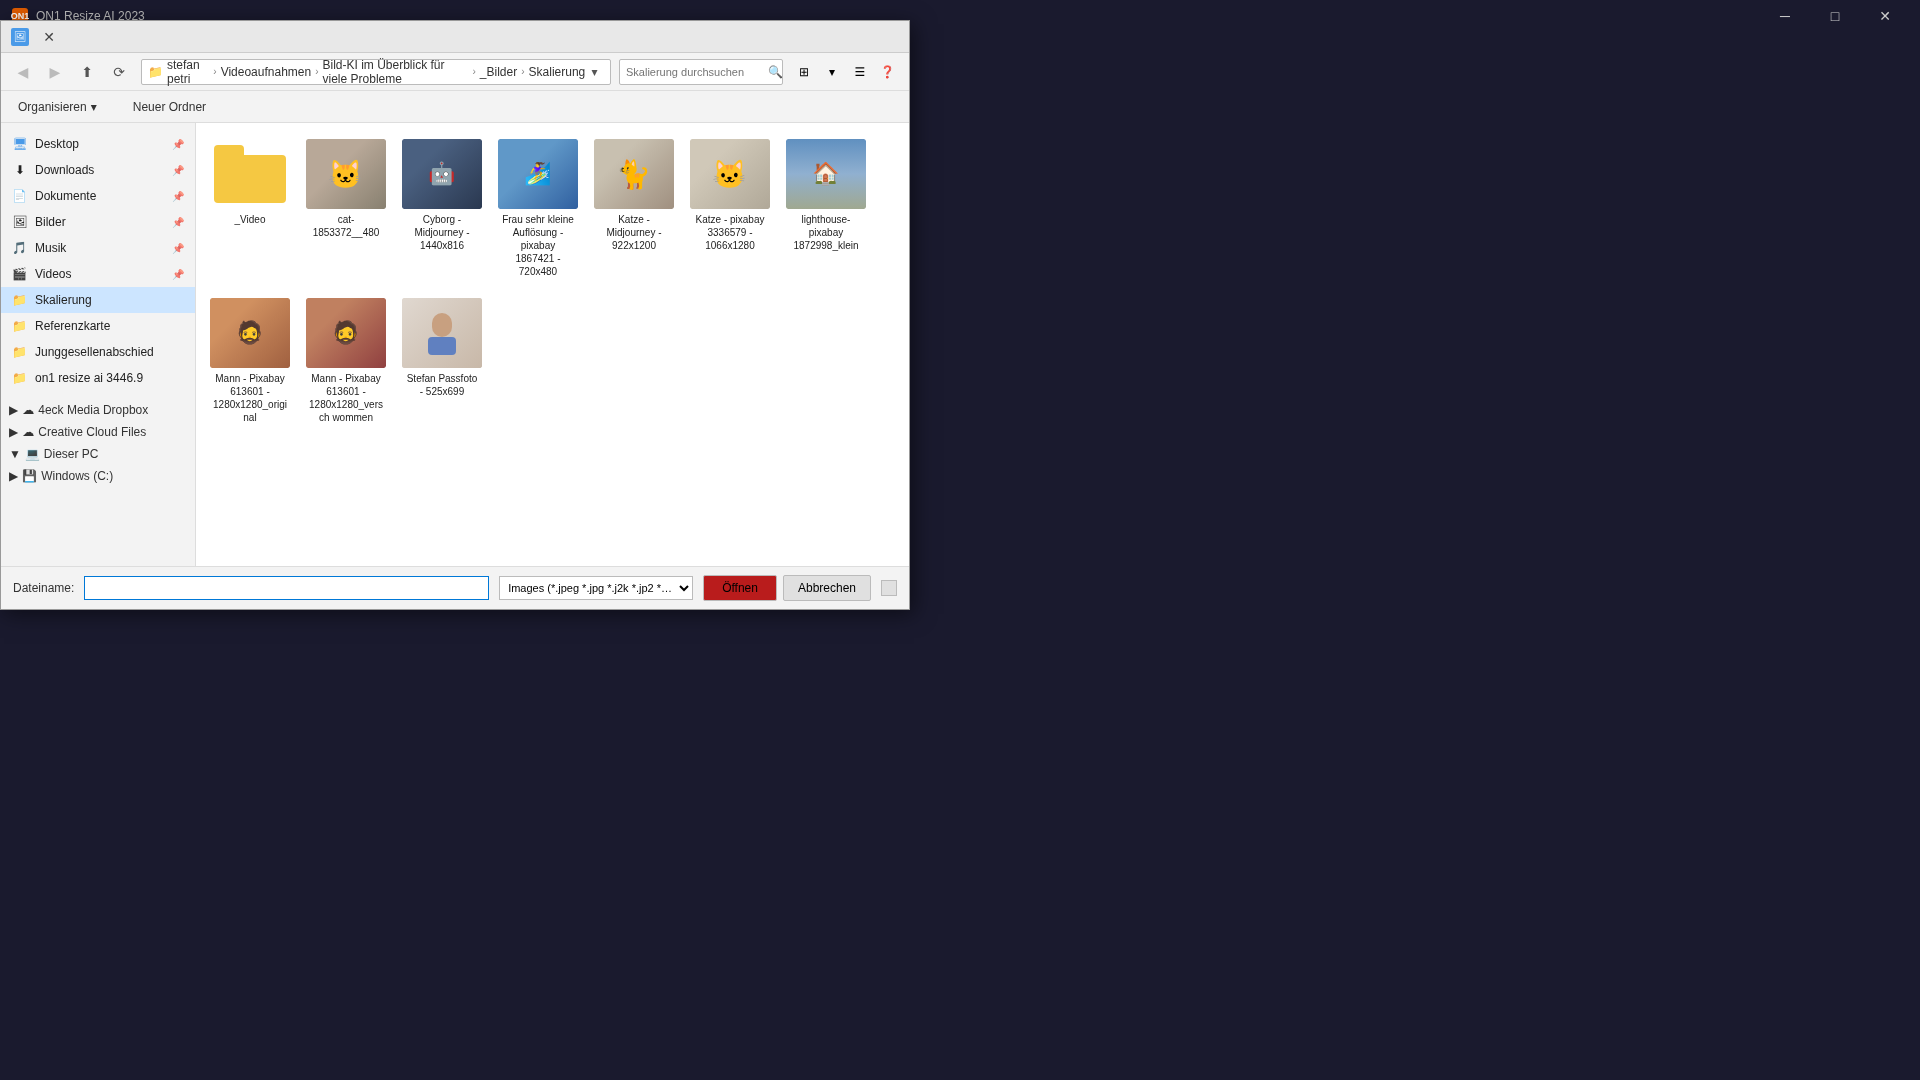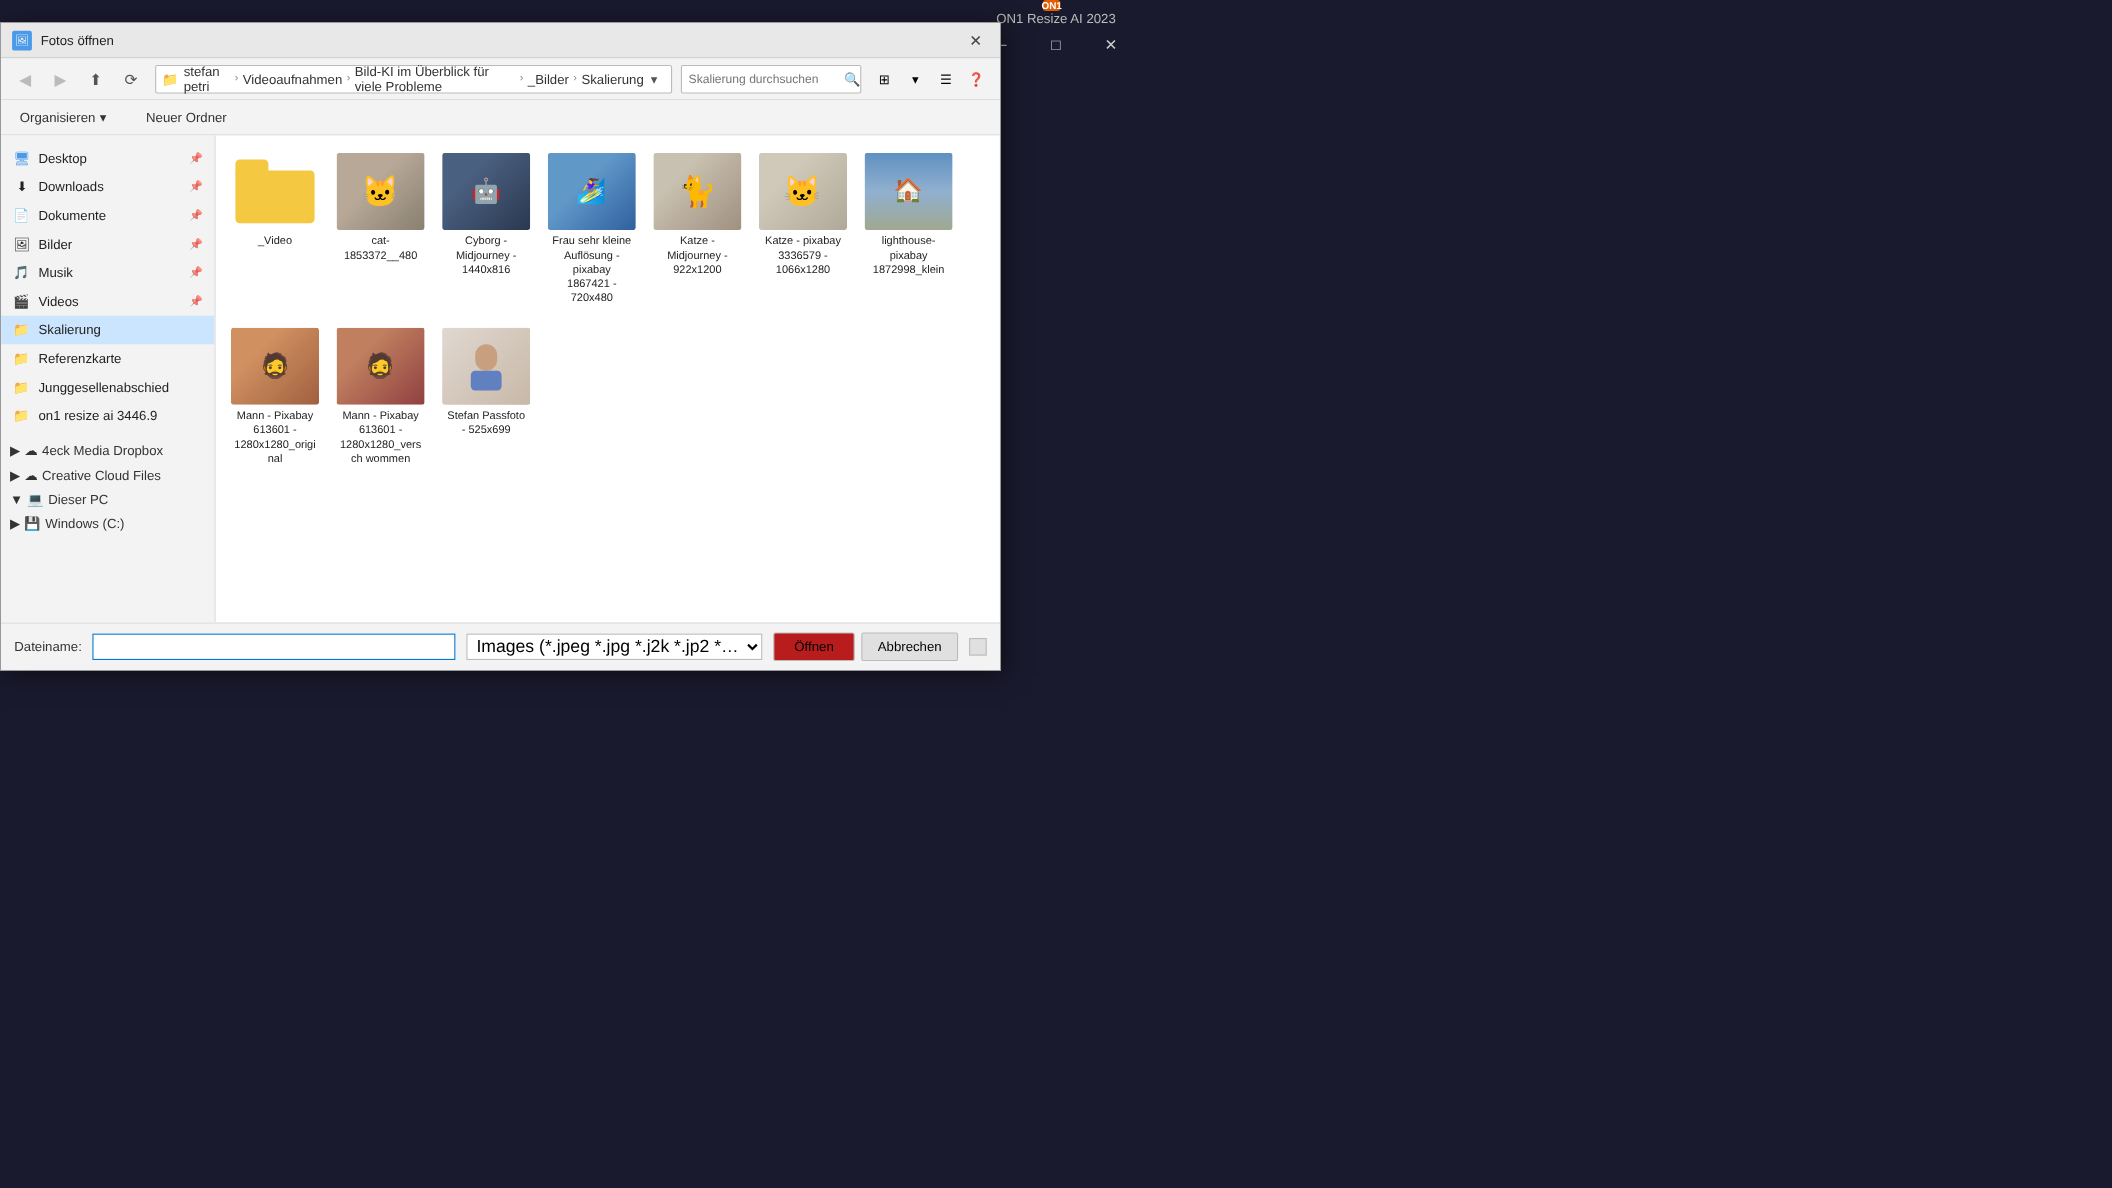--- a/index.html
+++ b/index.html
@@ -22,7 +22,6 @@
       align-items: center;
       padding: 0 12px;
       user-select: none;
-      flex-direction: column;
     }
     .title-bar-icon {
       width: 16px;

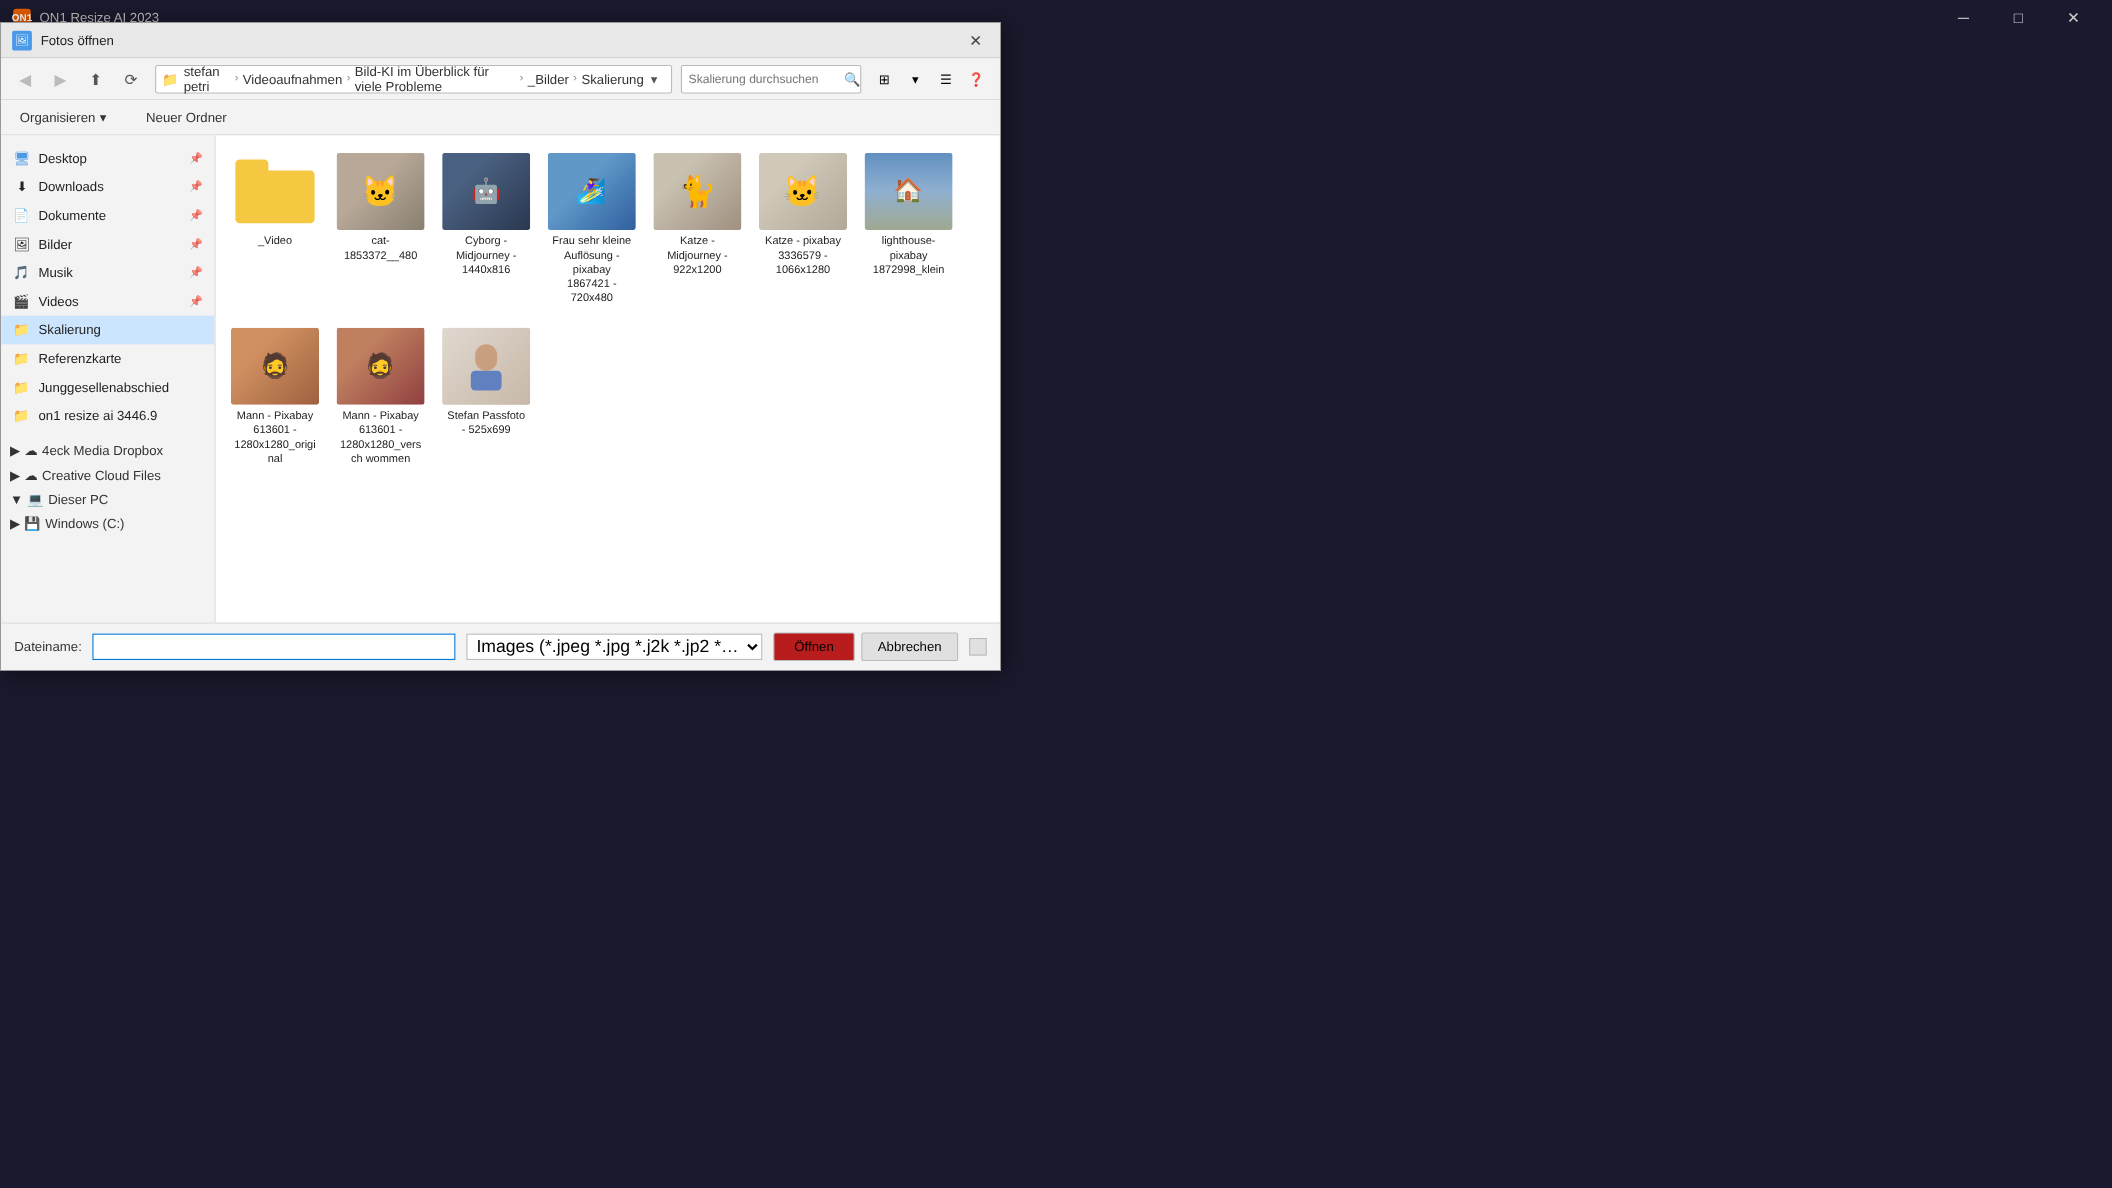--- a/index.html
+++ b/index.html
@@ -538,7 +538,6 @@
 
   <div class="dialog-titlebar">
     <div class="dialog-icon">🖼</div>
-    <span class="dialog-title">Fotos öffnen</span>
     <div class="dialog-close">✕</div>
   </div>
 

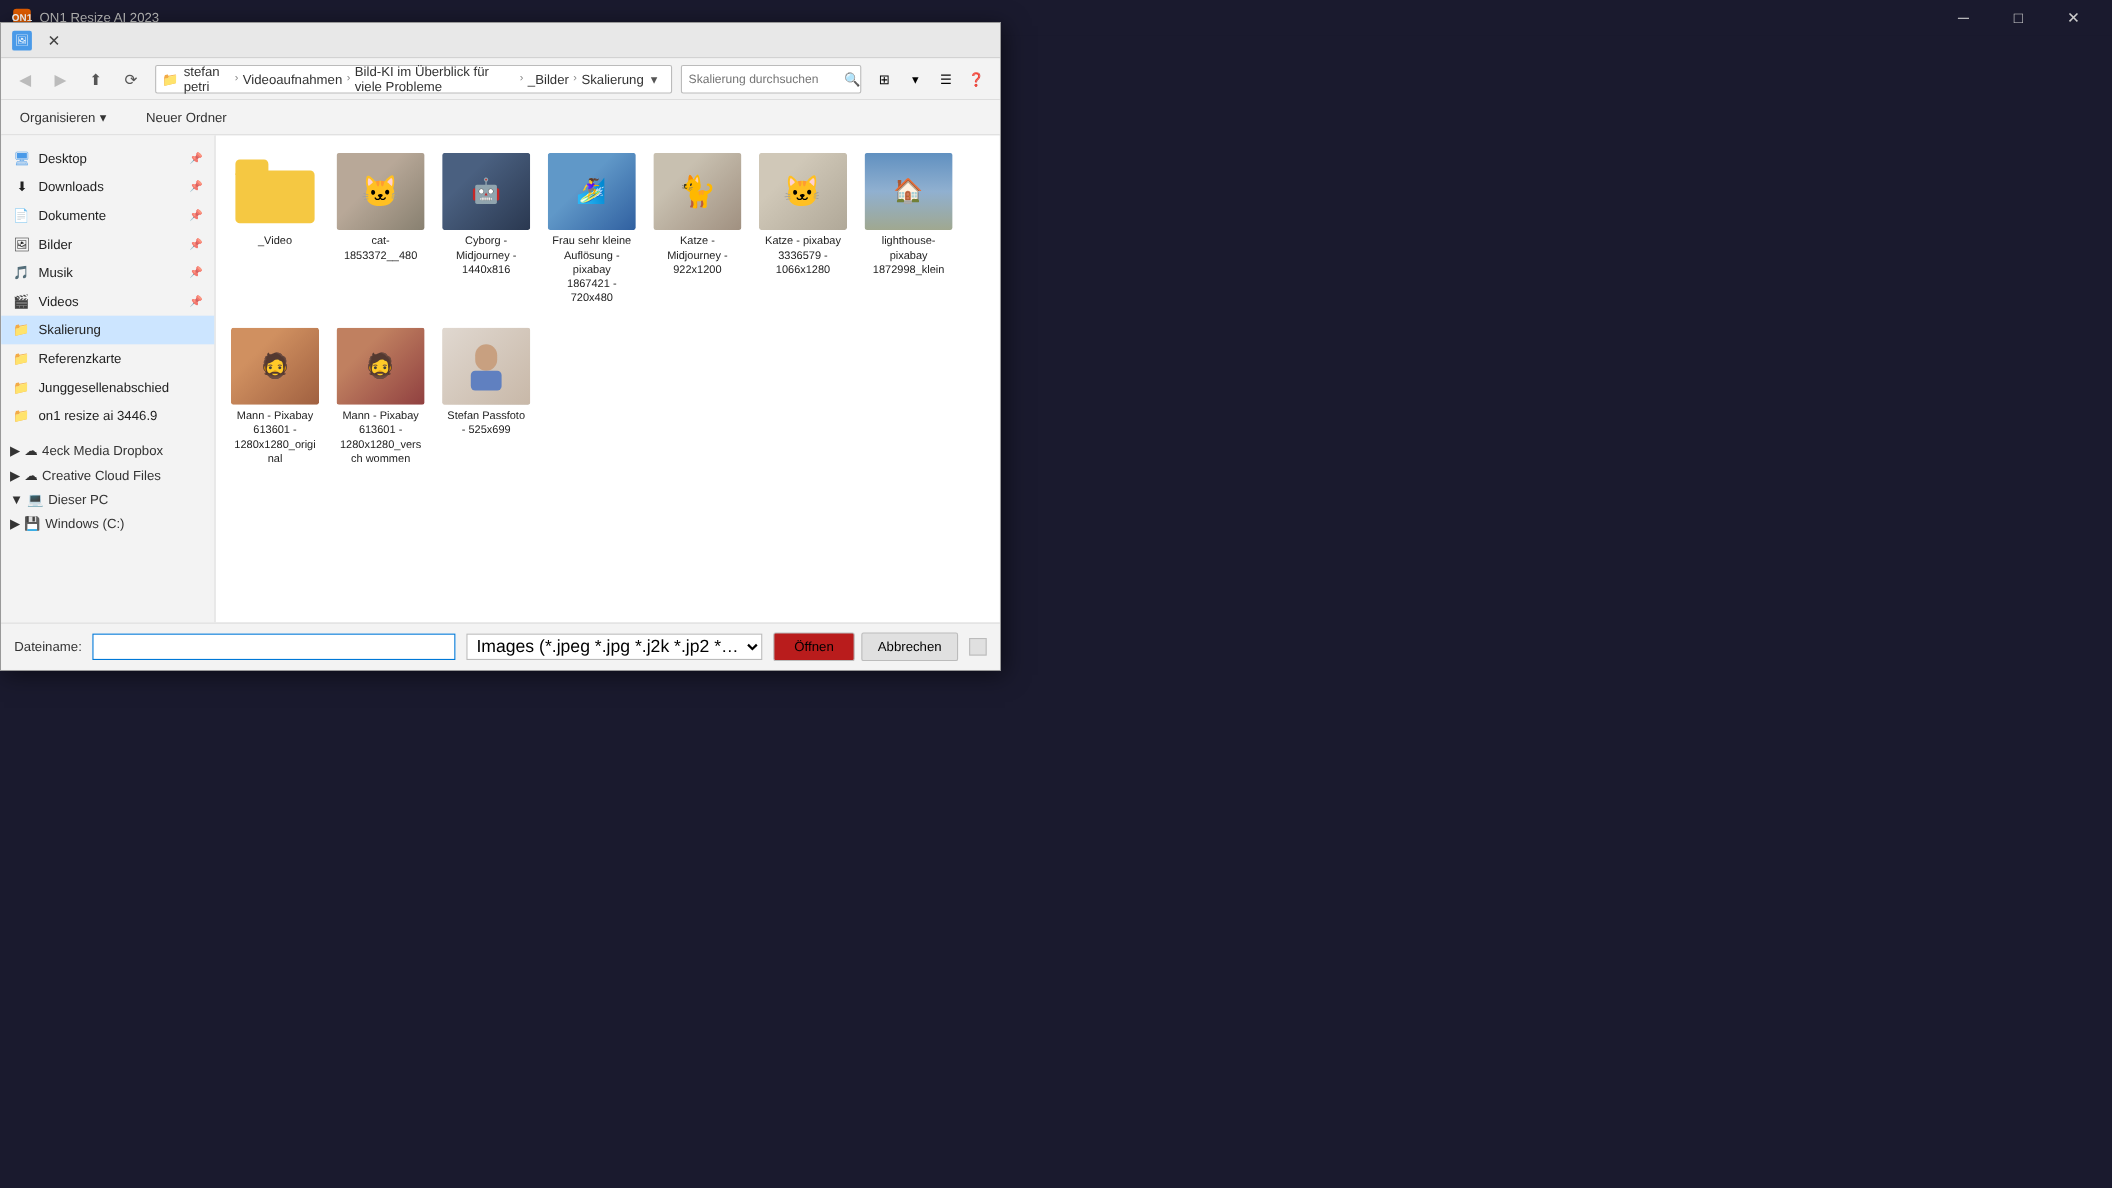--- a/index.html
+++ b/index.html
@@ -388,7 +388,7 @@
       border: 1px solid #bbb;
       background: white;
       padding: 0 4px;
-      font-size: 16px;
+      font-size: 11px;
       cursor: pointer;
       min-width: 180px;
     }

